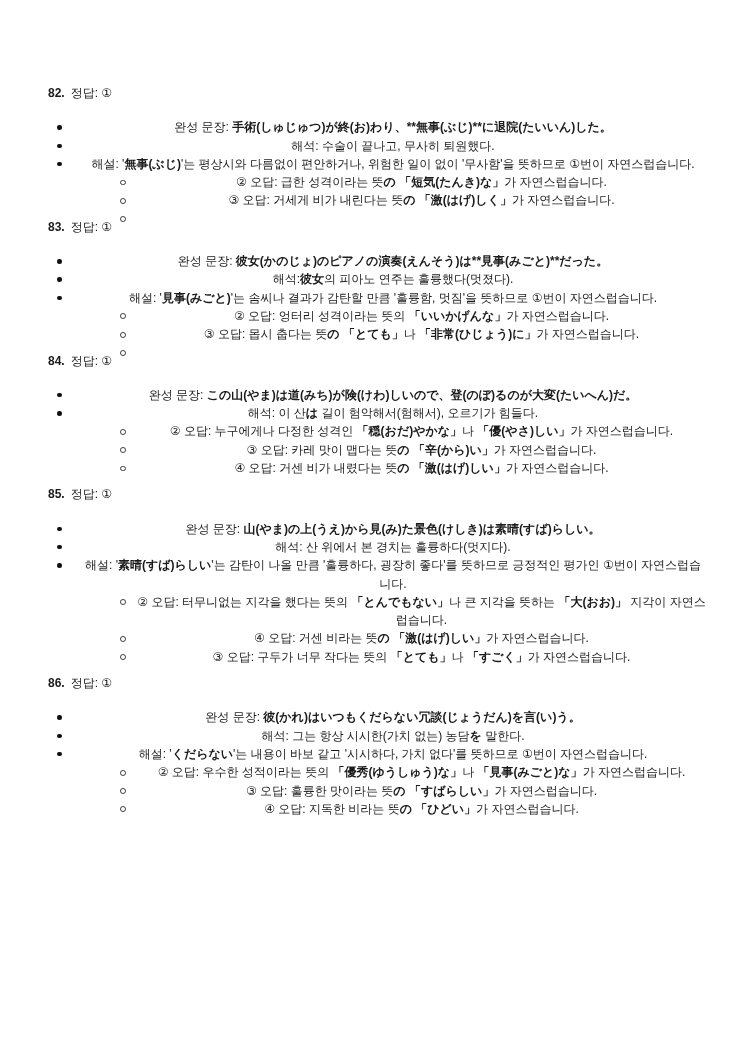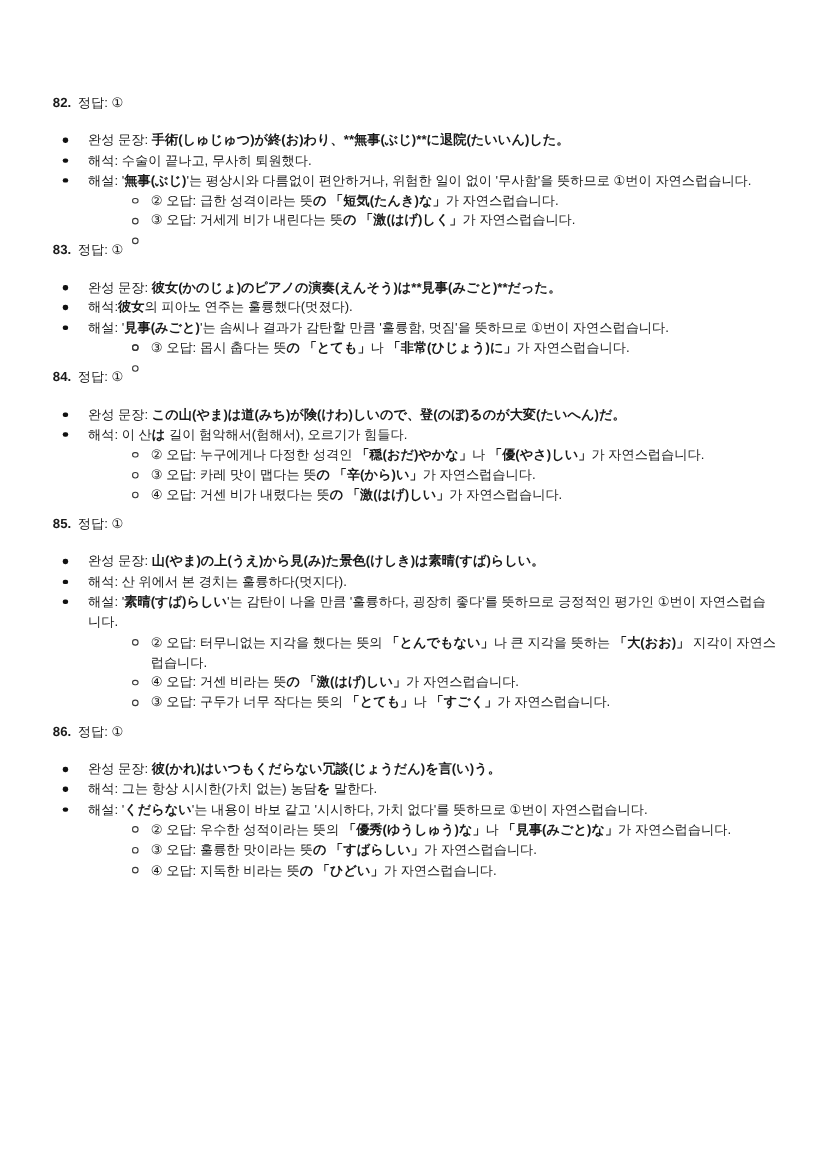--- a/index.html
+++ b/index.html
@@ -24,6 +24,7 @@
     list-style: none;
     margin: 0 12px 8px 0;
     padding: 0;
+    text-align: center;
   }
   li { position: relative; }
   li .txt { display: block; overflow-wrap: anywhere; }

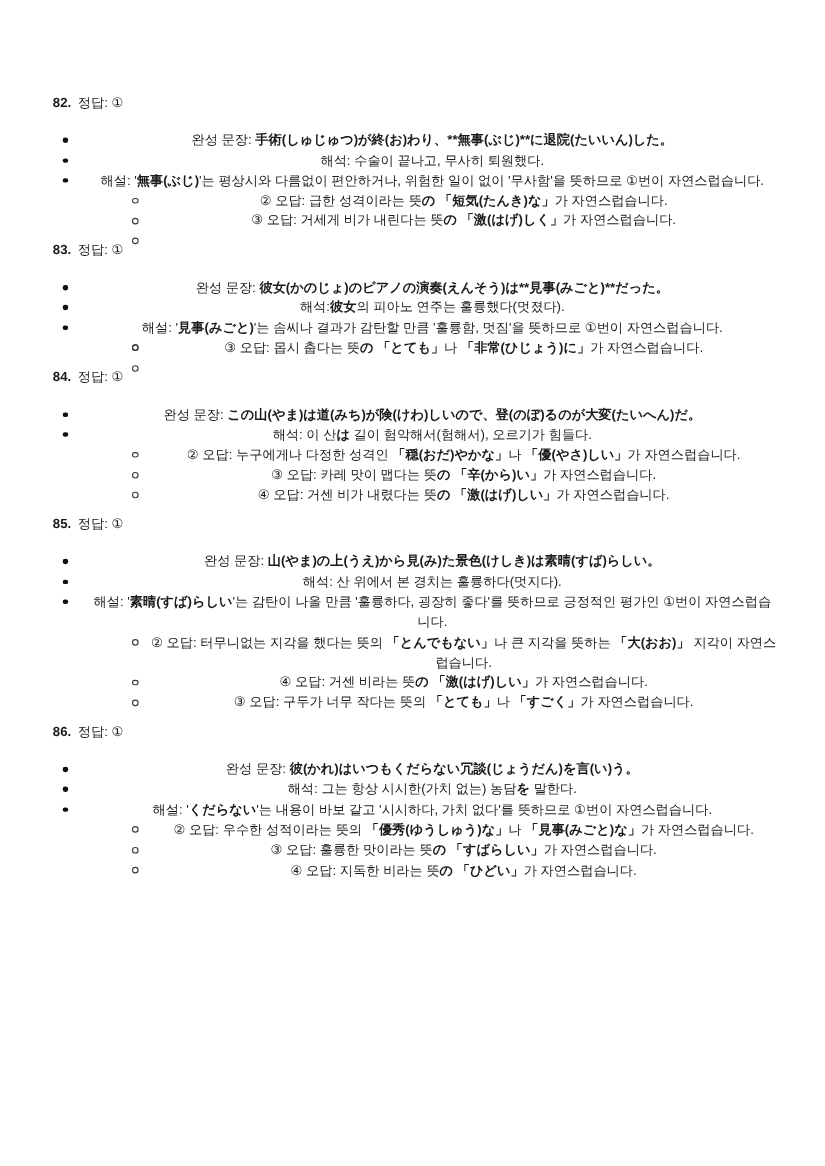--- a/index.html
+++ b/index.html
@@ -98,6 +98,7 @@
           </li>
           <li class="lvl2">
             <span class="marker"></span>
+            <span class="txt"><span>② 오답: 엉터리 성격이라는 뜻의 </span><b class="bd">「いいかげんな」</b><span>가 자연스럽습니다.</span></span>
           </li>
           <li class="lvl2">
             <span class="marker"></span>

